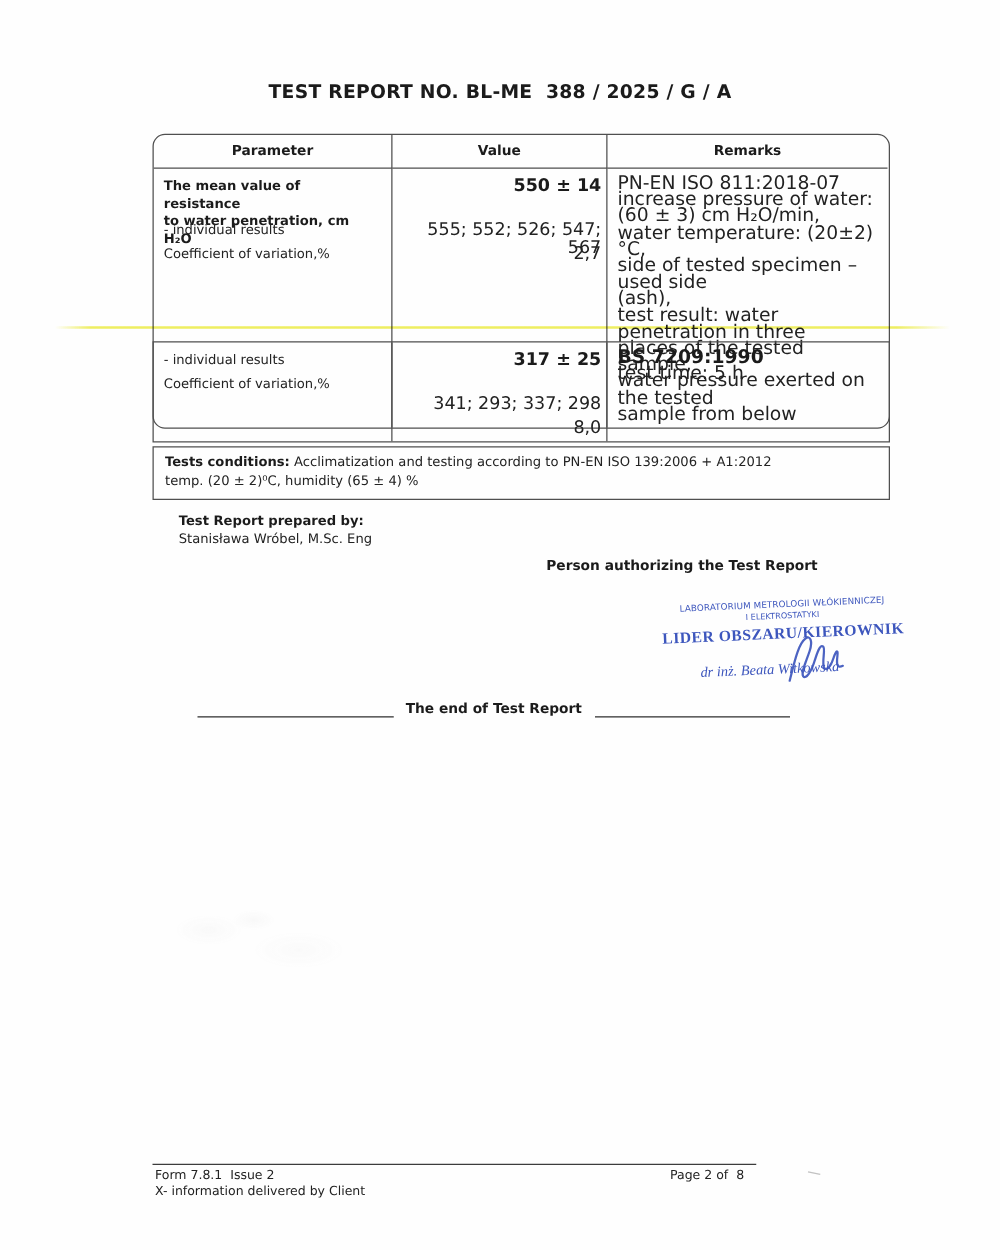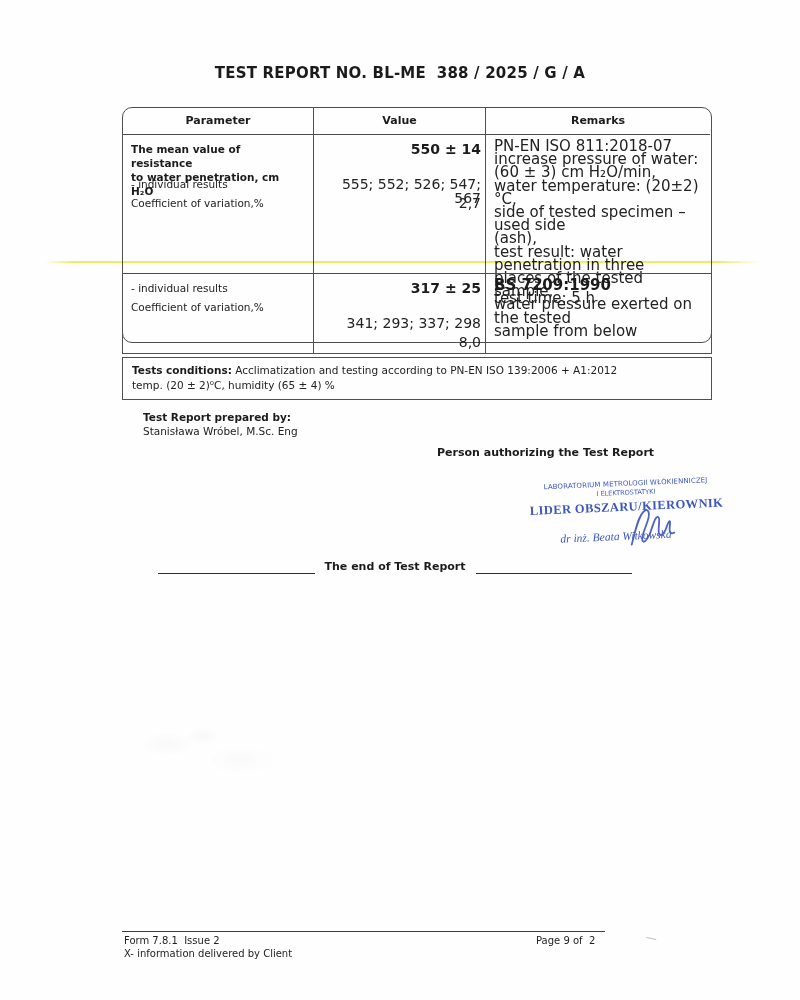--- a/index.html
+++ b/index.html
@@ -177,7 +177,7 @@
   <div class="footer-line"></div>
   <div class="footer-form">Form 7.8.1  Issue 2</div>
   <div class="footer-note">X- information delivered by Client</div>
-  <div class="footer-page">Page 9 of  2</div>
+  <div class="footer-page">Page 2 of  8</div>
   <div class="footer-tick"></div>
 
 </div>

